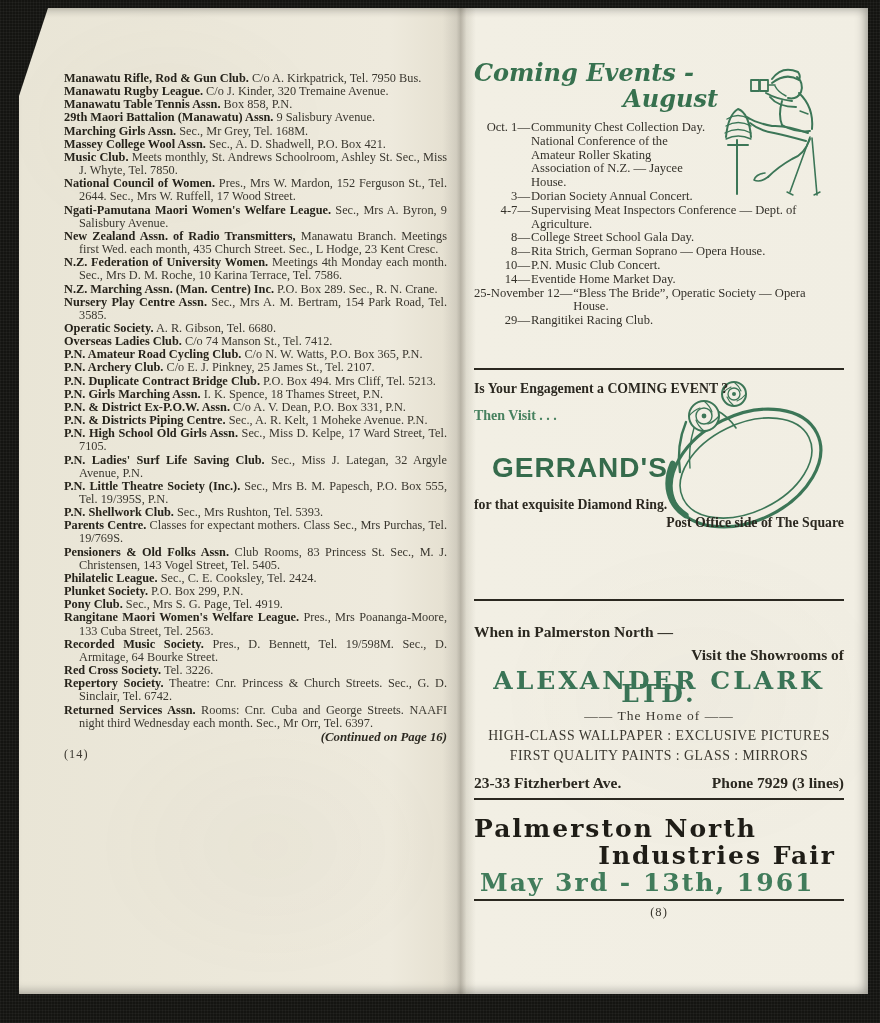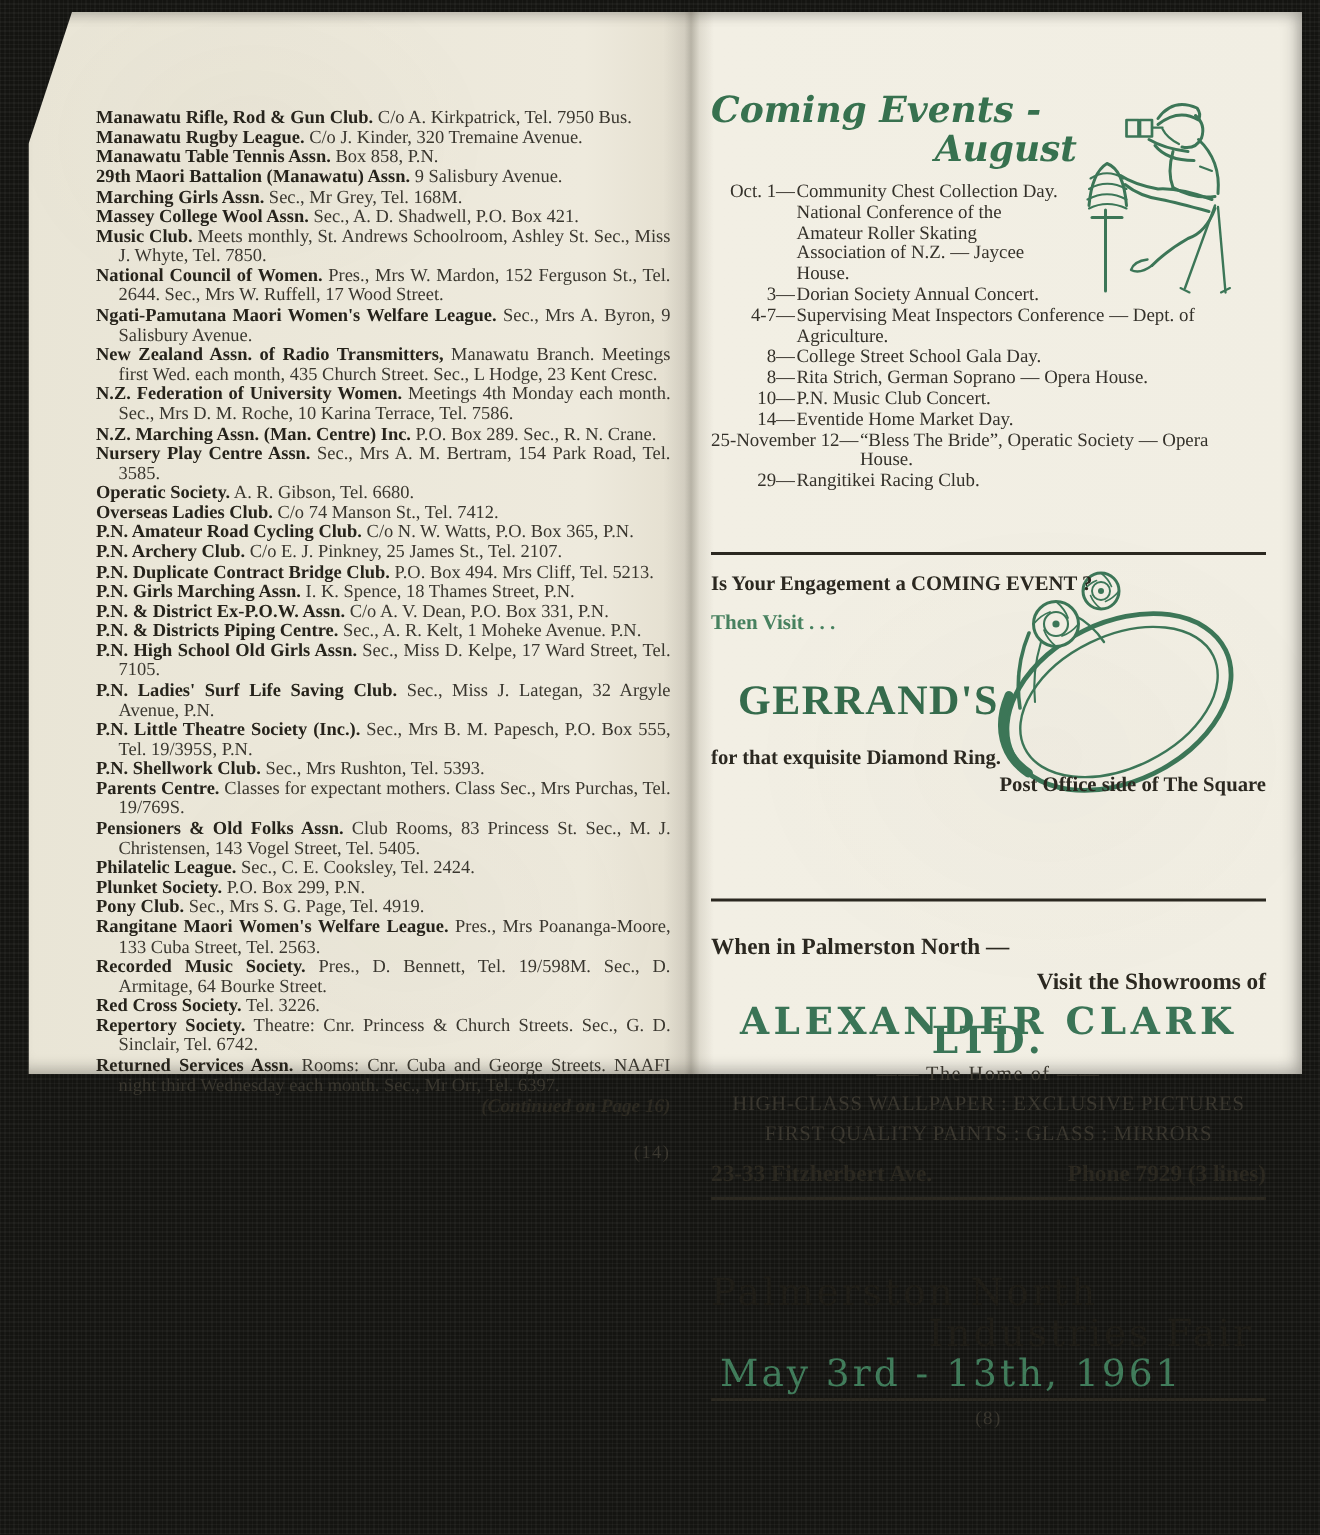--- a/index.html
+++ b/index.html
@@ -16,7 +16,7 @@
       repeating-linear-gradient(90deg, rgba(255,255,255,.03) 0 1px, transparent 1px 3px);
   }
   .spread{
-    position:absolute;left:14px;top:8px;width:854px;height:708px;
+    position:absolute;left:14px;top:8px;width:854px;height:986px;
     background:linear-gradient(90deg,#e9e5d6 0%,#eeeadd 44%,#e6e1d2 50%,#f2efe4 54%,#f1eee3 100%);
     clip-path:polygon(34px 0, 854px 0, 854px 986px, 5px 986px, 5px 88px);
     box-shadow:inset -5px 0 10px rgba(0,0,0,.18), inset 0 -5px 9px rgba(0,0,0,.14), inset 0 4px 7px rgba(0,0,0,.10);

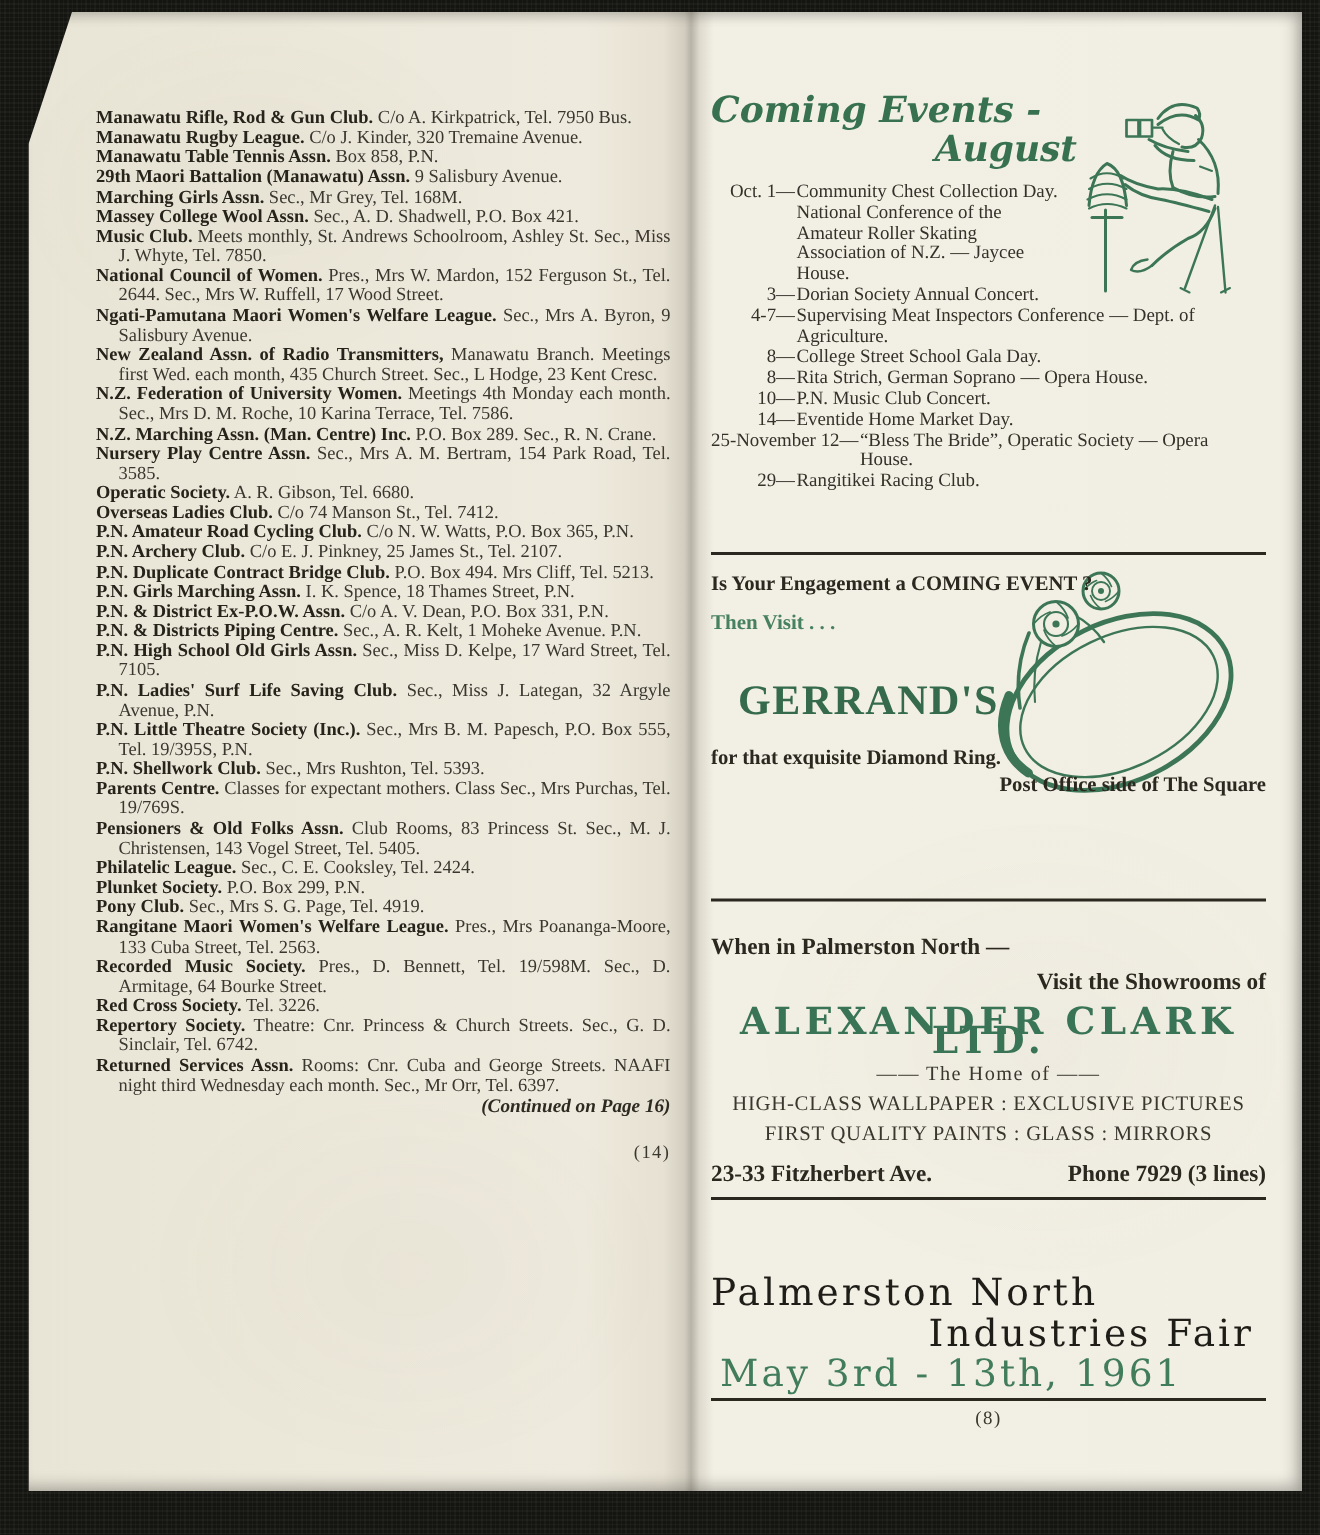--- a/index.html
+++ b/index.html
@@ -64,7 +64,7 @@
   .ring-illus{position:absolute;right:-6px;top:6px;width:226px;height:184px;z-index:0;pointer-events:none;}
   .g-question{font-weight:bold;font-size:13.8px;color:#2b2820;position:relative;z-index:1;}
   .g-visit{margin-top:13px;font-weight:bold;font-size:14px;color:#47815f;position:relative;z-index:1;}
-  .g-name{margin:38px 0 0 18px;color:#356b4c;font-family:Liberation Serif, serif;
+  .g-name{margin:38px 0 0 18px;color:#356b4c;font-family:Liberation Sans, sans-serif;
     font-weight:bold;font-size:28px;letter-spacing:1px;position:relative;z-index:1;}
   .g-tag{margin-top:24px;font-weight:bold;font-size:13.8px;color:#2b2820;position:relative;z-index:1;}
   .g-loc{margin-top:4px;font-weight:bold;font-size:13.8px;color:#2b2820;text-align:right;position:relative;z-index:1;}

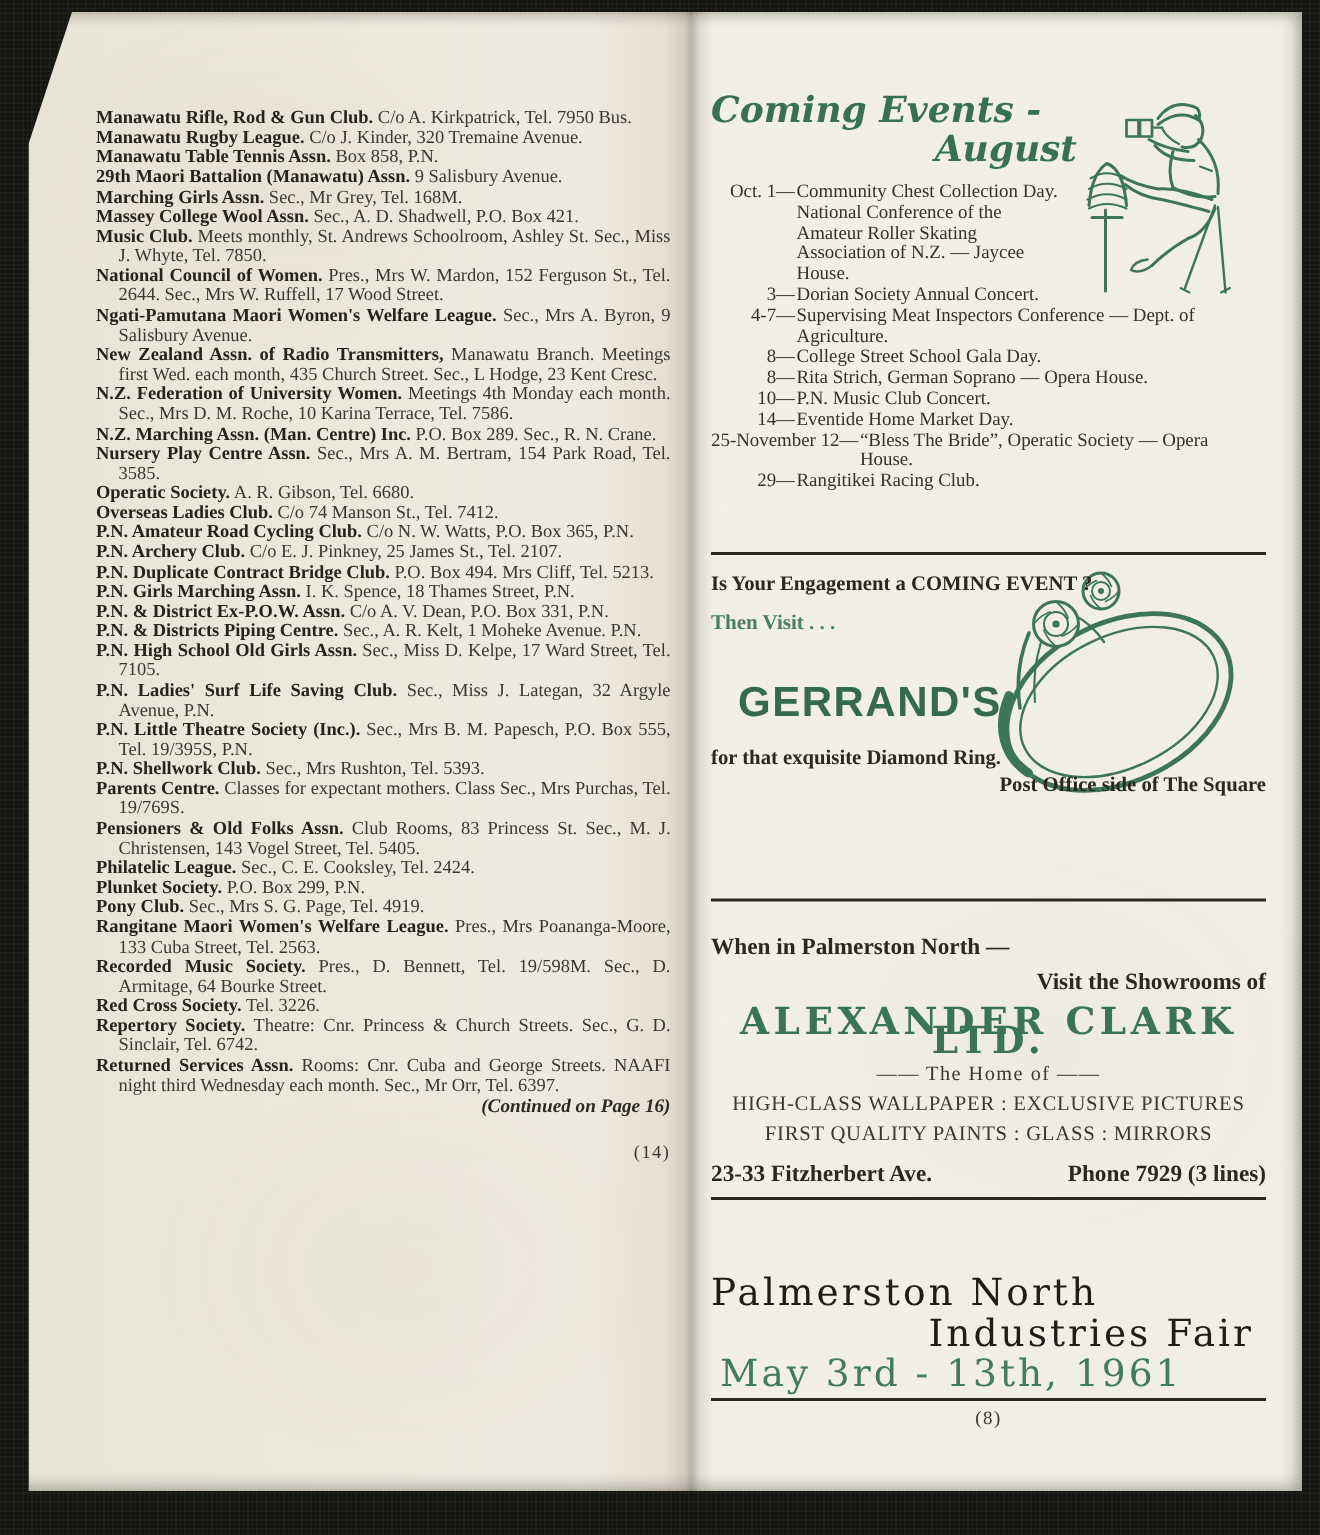--- a/index.html
+++ b/index.html
@@ -41,7 +41,7 @@
   .entry{padding-left:15px;text-indent:-15px;text-align:justify;hyphens:auto;}
   .ename{font-weight:bold;color:#26231b;}
   .continued{font-style:italic;font-weight:bold;text-align:right;margin-top:1px;color:#2d2a22;font-size:12.8px;}
-  .pagenum{text-align:right;margin-top:18px;color:#3a372f;letter-spacing:1px;}
+  .pagenum{text-align:left;margin-top:4px;color:#3a372f;letter-spacing:1px;}
 
   
   .page-right{

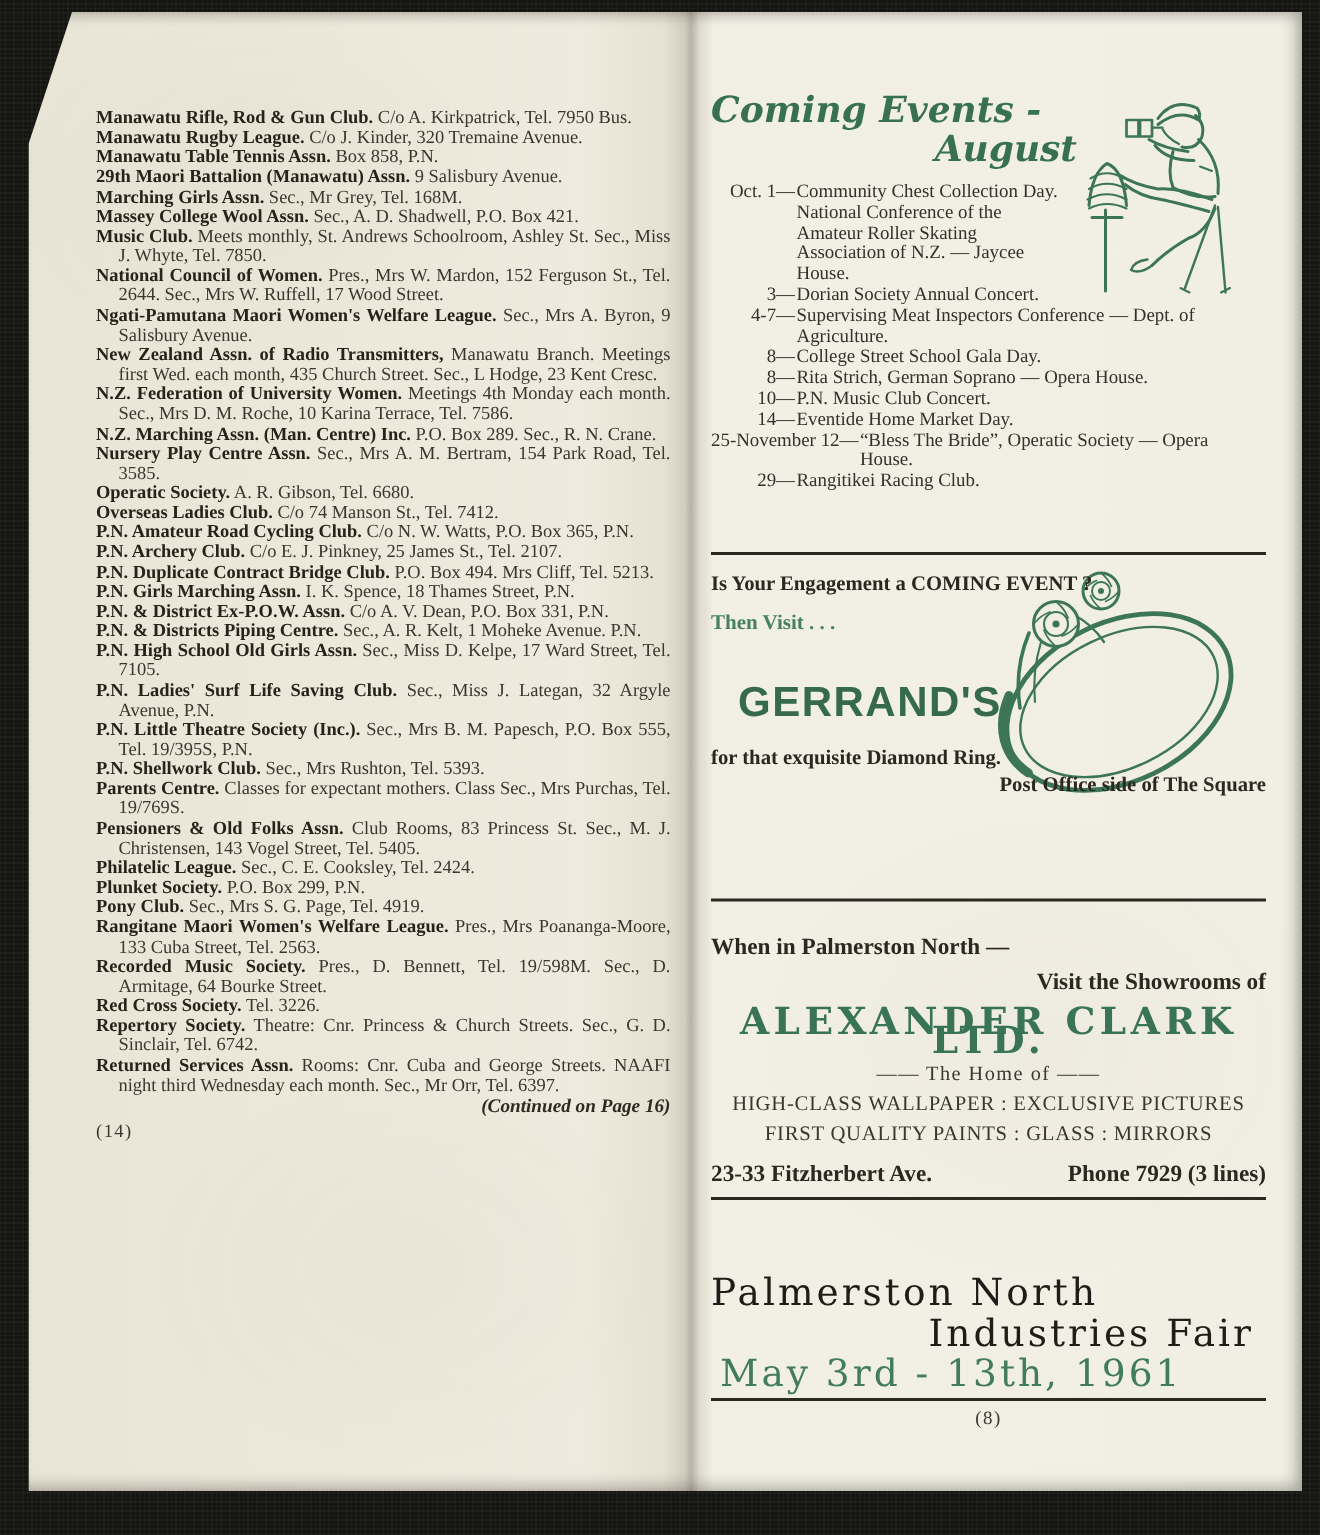--- a/index.html
+++ b/index.html
@@ -78,7 +78,7 @@
   .c-prod{margin-top:6px;text-align:center;font-size:13.8px;color:#3a372f;letter-spacing:.5px;}
   .c-addr{margin-top:13px;display:flex;justify-content:space-between;font-weight:bold;font-size:15.5px;color:#2b2820;}
 
-  .fair{padding-top:11px;font-family:"DejaVu Serif","Liberation Serif",serif;font-weight:normal;margin-top:44px;}
+  .fair{padding-top:22px;font-family:"DejaVu Serif","Liberation Serif",serif;font-weight:bold;}
   .f-l1{font-size:25px;color:#1f1d17;letter-spacing:2px;}
   .f-l2{font-size:25px;color:#1f1d17;letter-spacing:2px;text-align:right;padding-right:8px;margin-top:13px;}
   .f-dates{font-size:25px;color:#417c5b;letter-spacing:2px;margin-top:13px;padding-left:6px;}

